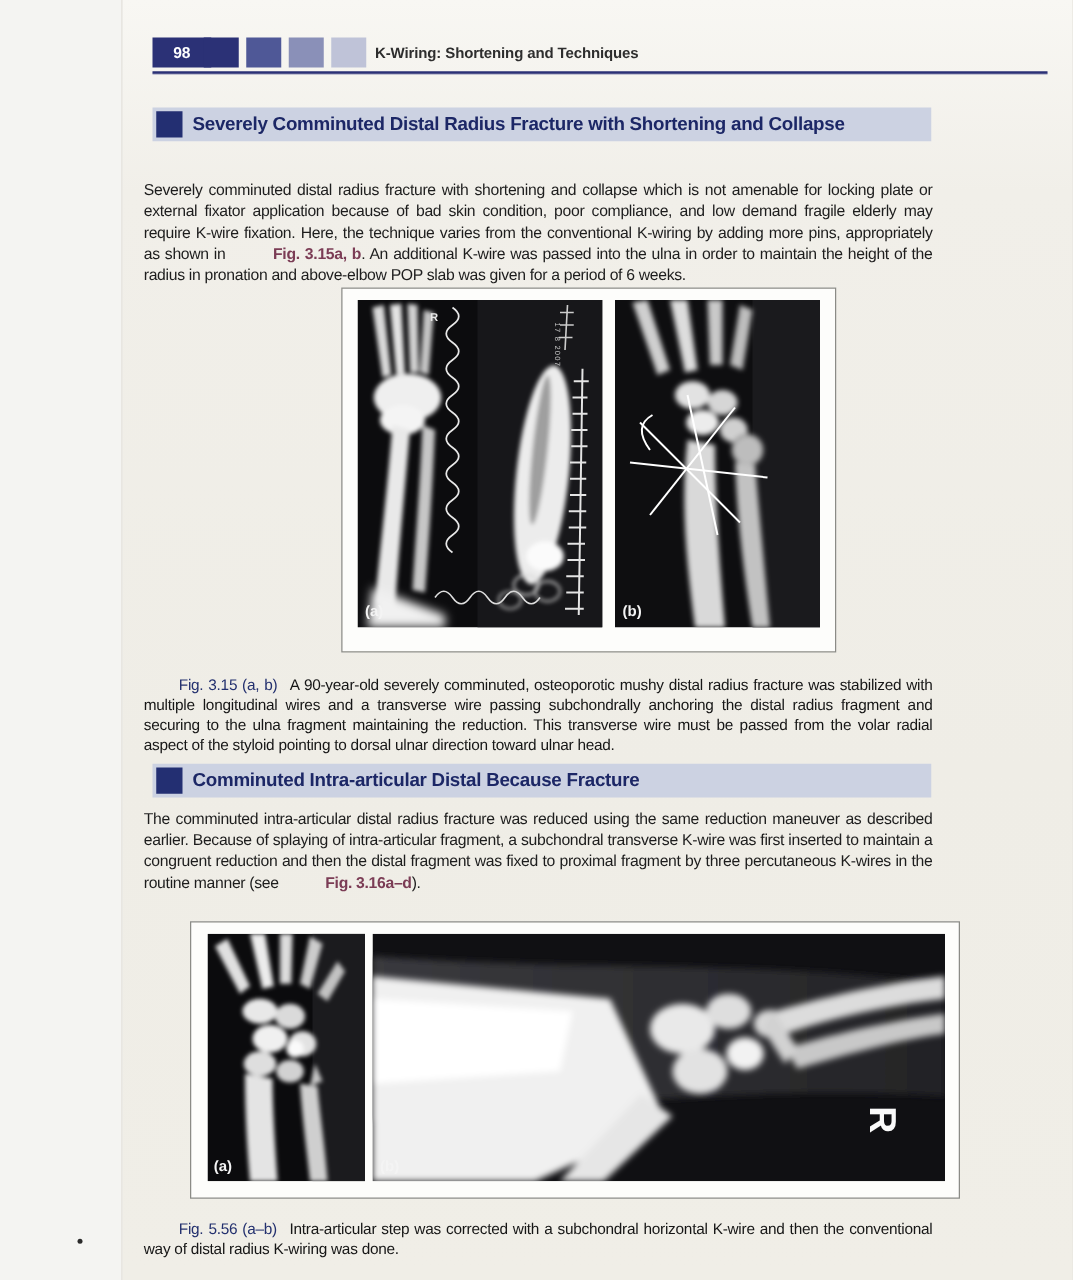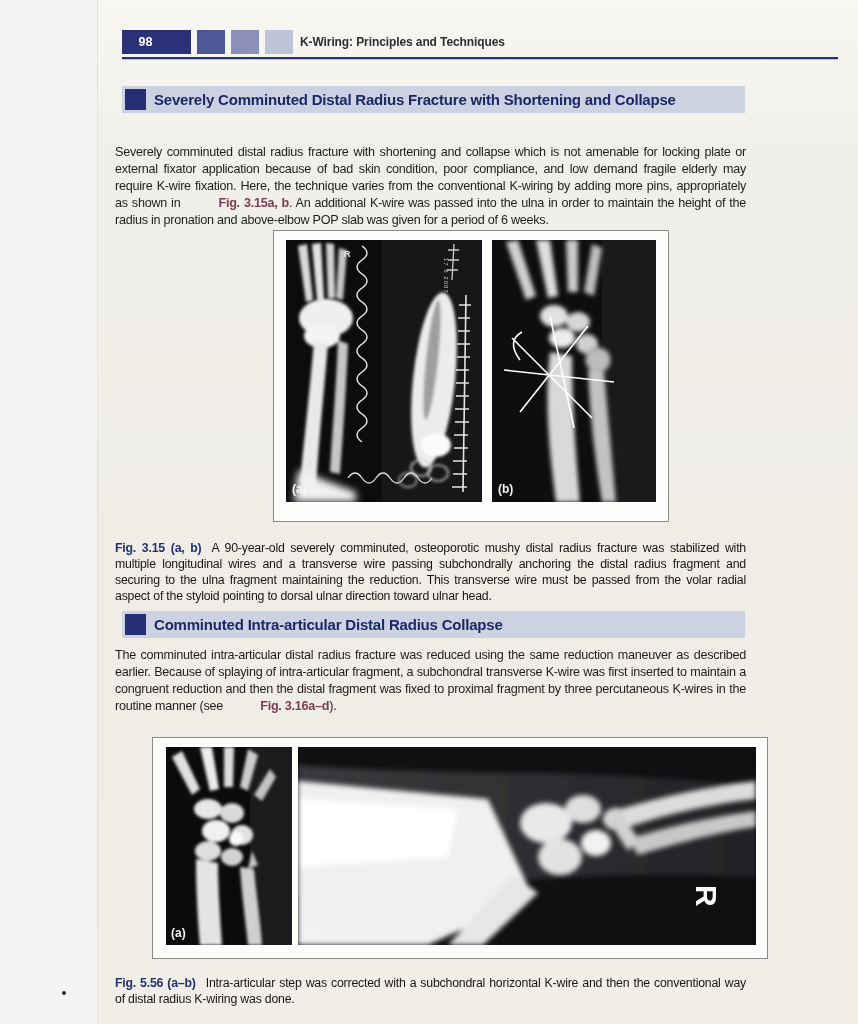--- a/index.html
+++ b/index.html
@@ -61,7 +61,7 @@
   <div class="hdr-sq sq2"></div>
   <div class="hdr-sq sq3"></div>
   <div class="hdr-sq sq4"></div>
-  <div class="hdr-title">K-Wiring: Principles and Techniques</div>
+  <div class="hdr-title">K-Wiring: Shortening and Techniques</div>
   <div class="hdr-rule"></div>
 
   <div class="sect sect1">

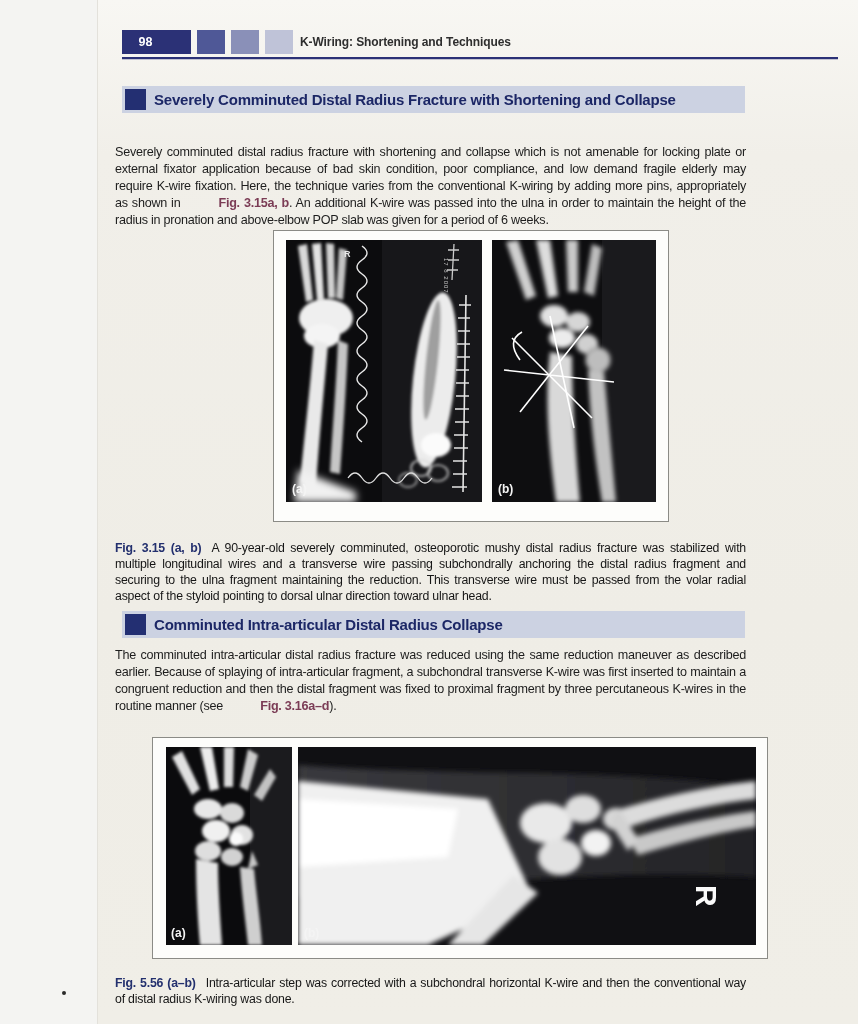--- a/index.html
+++ b/index.html
@@ -34,7 +34,7 @@
   .caption{position:absolute;left:115px;width:631px;font-size:12.3px;line-height:15.8px;letter-spacing:-0.2px;text-align:justify;color:#161616;}
   .cap315{top:529px;}
   .cap316{top:964px;}
-  .caplabel{font-weight:bold;color:#23306e;margin-right:10px;}
+  .caplabel{font-weight:normal;color:#23306e;margin-right:10px;margin-left:28px;}
   
   .figframe{position:absolute;background:#fdfdfb;border:1px solid #8b8b86;}
   .fig315{left:273px;top:230px;width:394px;height:290px;}

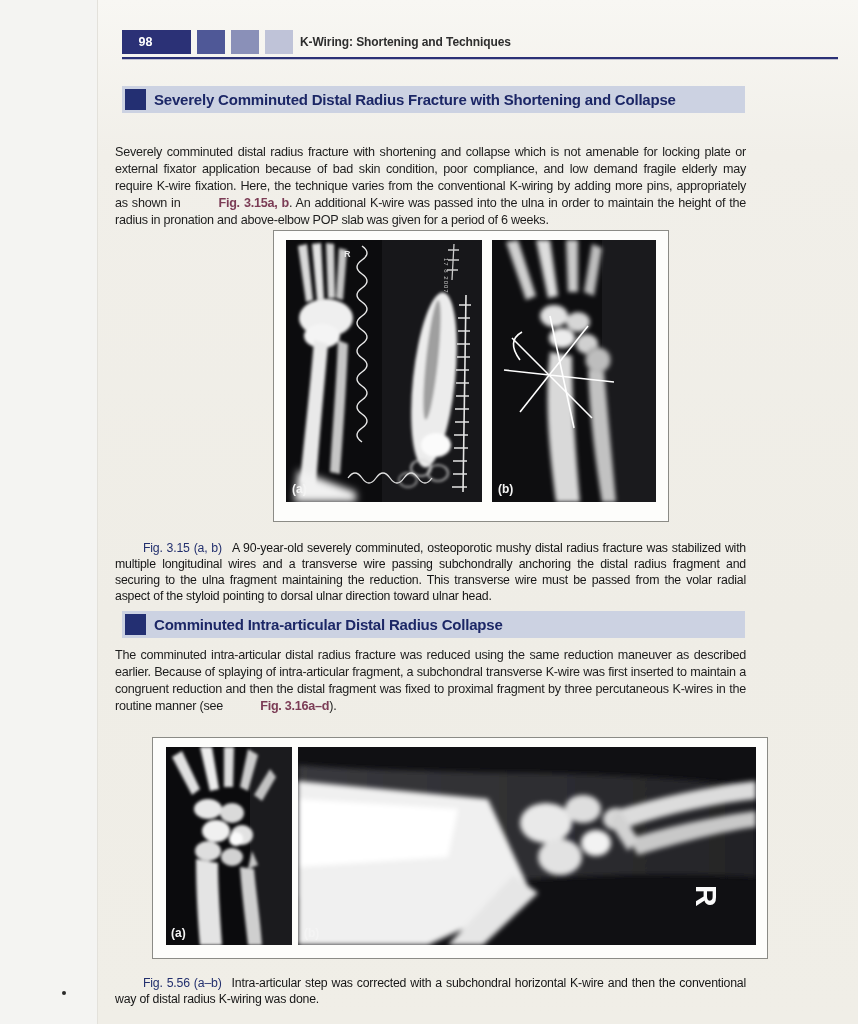--- a/index.html
+++ b/index.html
@@ -153,7 +153,7 @@
 
   <div class="sect sect2">
     <div class="cube"></div>
-    <div class="stitle">Comminuted Intra-articular Distal Radius Collapse</div>
+    <div class="stitle">Comminuted Intra-articular Distal Because Fracture</div>
   </div>
 
   <p class="para para2"><span>The comminuted intra-articular distal radius fracture was reduced using the same reduction maneuver as described earlier. Because of splaying of intra-articular fragment, a subchondral transverse K-wire was first inserted to maintain a congruent reduction and then the distal fragment was fixed to proximal fragment by three percutaneous K-wires in the routine manner (see </span><span class="figref">Fig. 3.16a–d</span><span>).</span></p>

